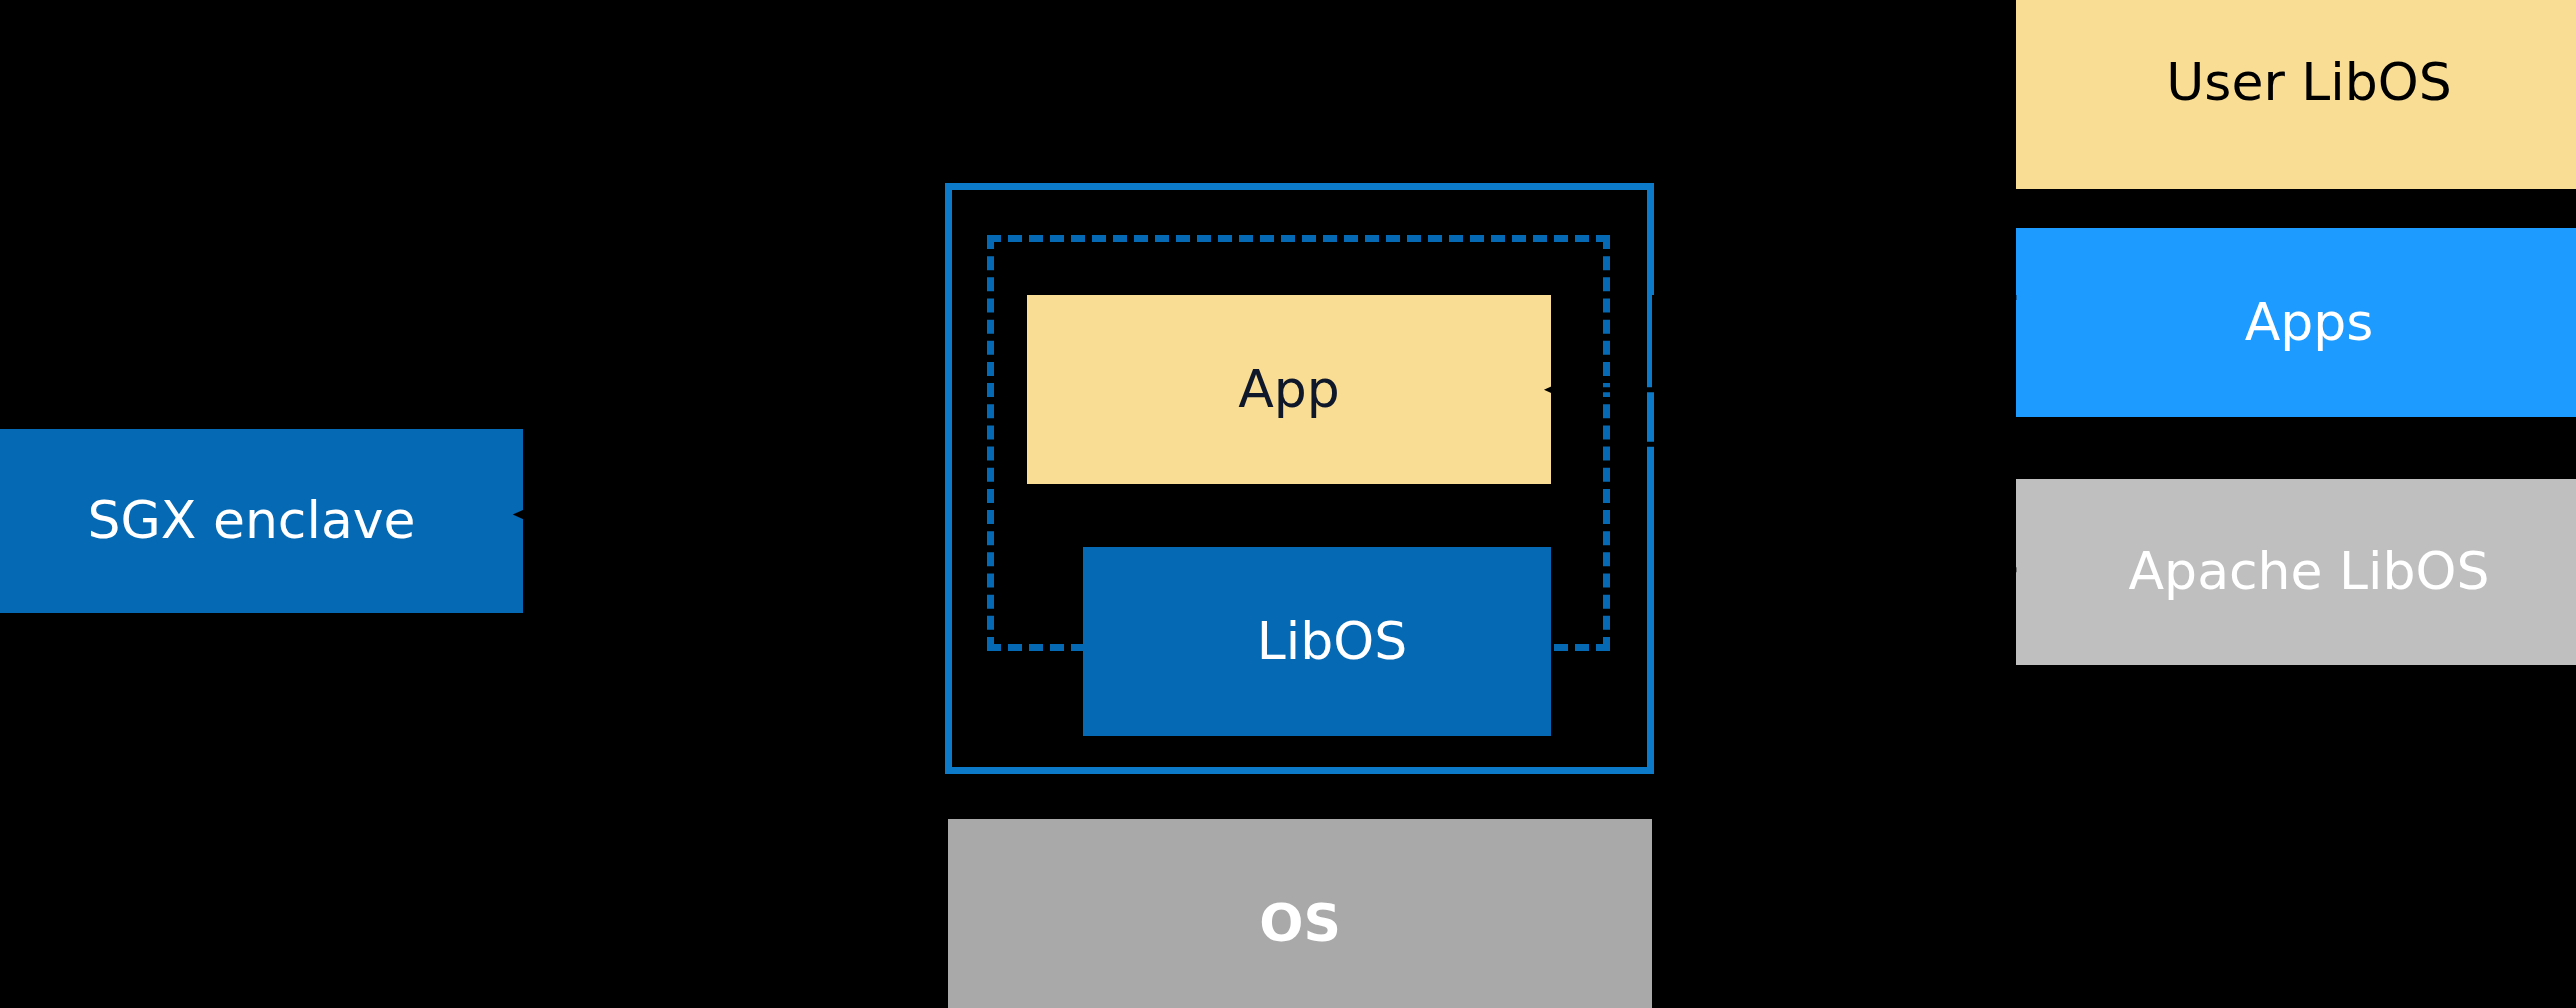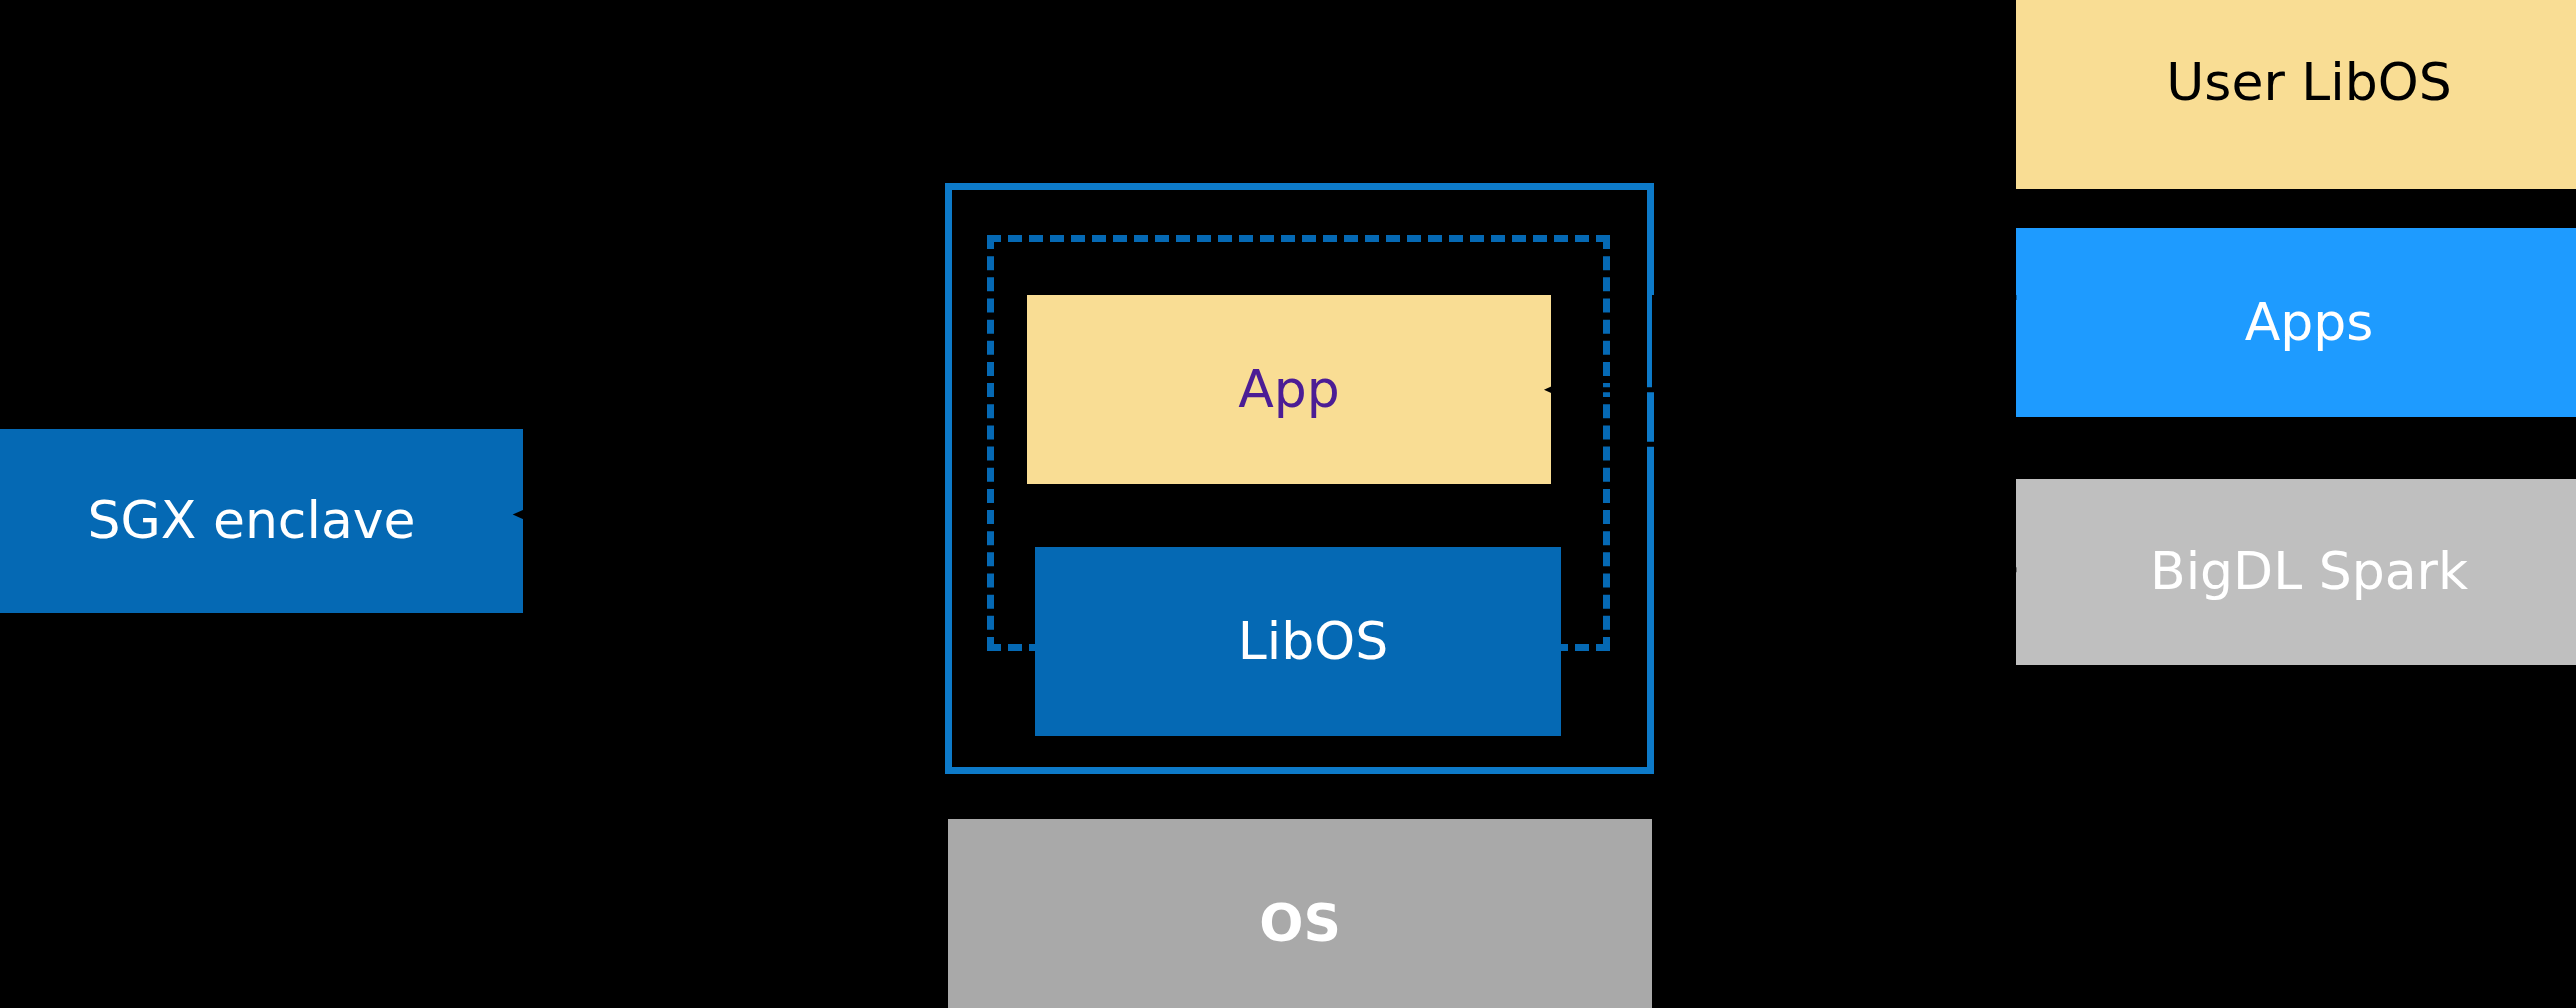--- a/index.html
+++ b/index.html
@@ -63,7 +63,7 @@
     width: 524px;
     height: 189px;
     background: #f9dd94;
-    color: #4c1d95;
+    color: #0f172a;
     font-size: 52px;
   }
   #libos-box {

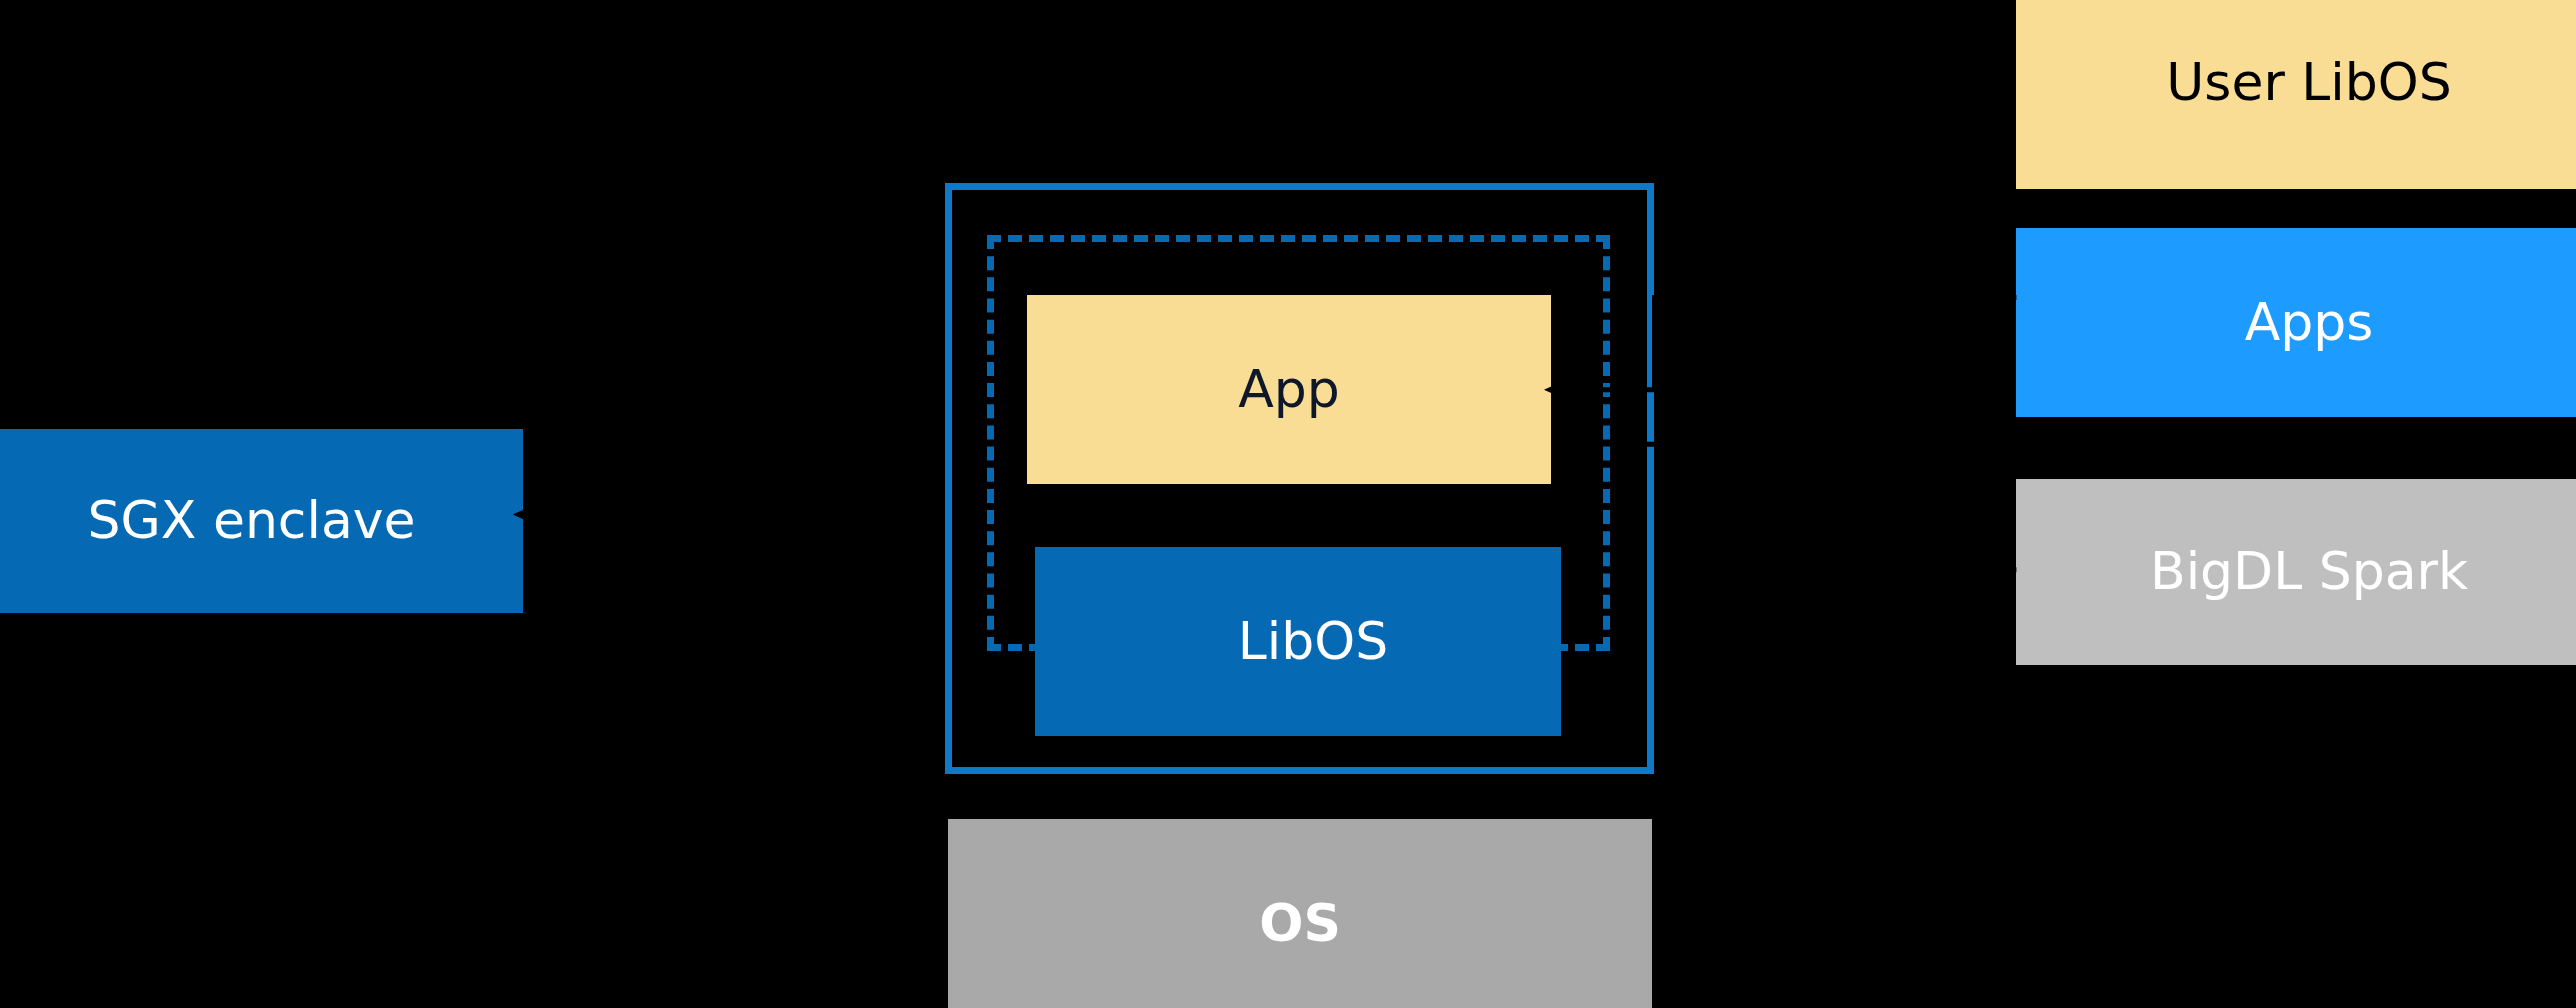--- a/index.html
+++ b/index.html
@@ -160,7 +160,7 @@
   </div>
 
   <div class="box" id="apache-spark-box">
-    <span>BigDL Spark</span>
+    <span>Apache LibOS</span>
   </div>
 
   <svg id="connector-layer" viewBox="0 0 3075 1204">

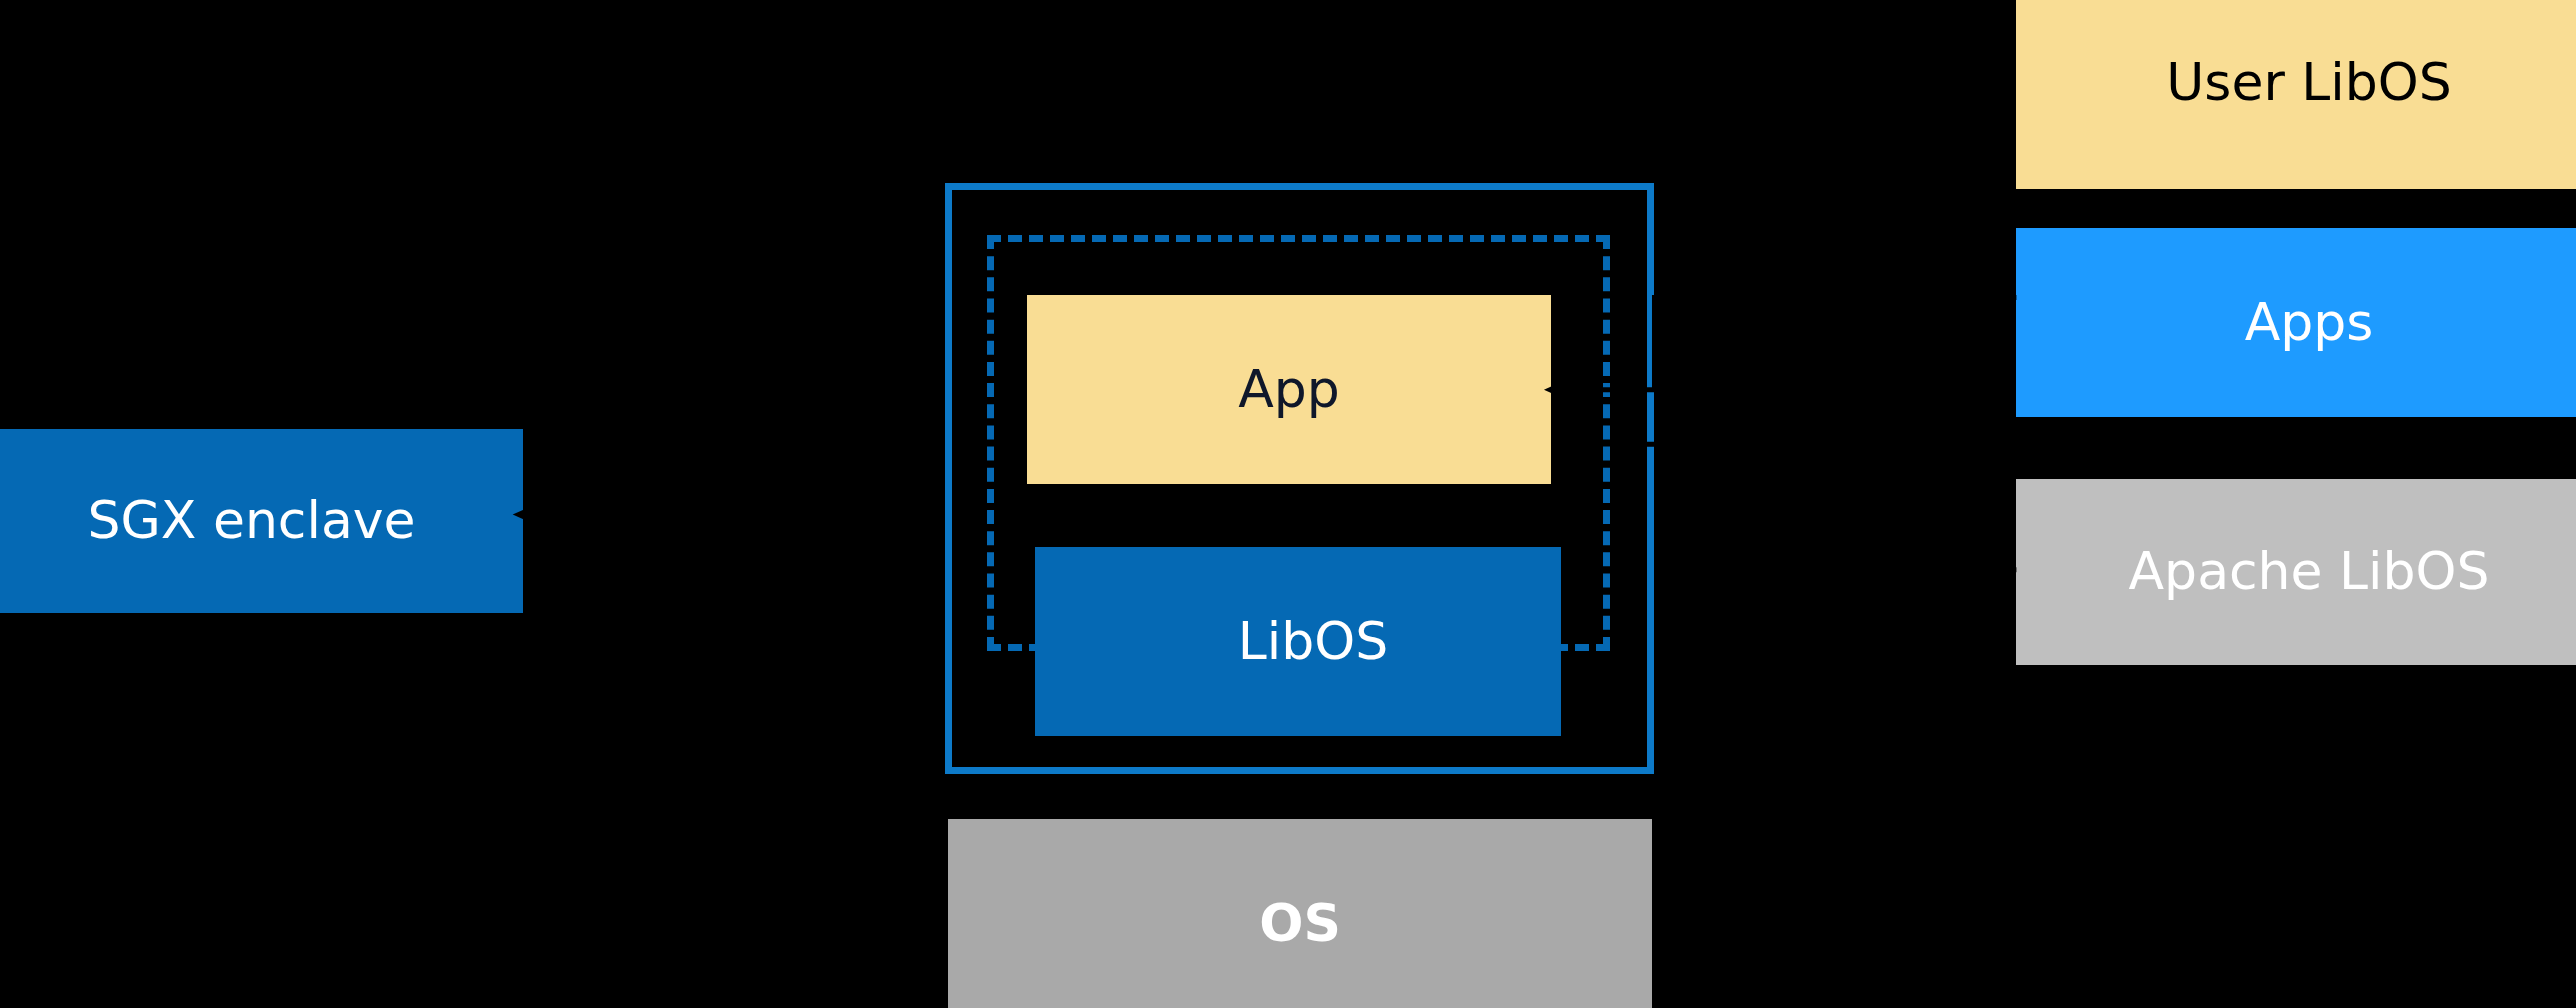--- a/index.html
+++ b/index.html
@@ -67,9 +67,9 @@
     font-size: 52px;
   }
   #libos-box {
-    left: 1035px;
+    left: 1083px;
     top: 547px;
-    width: 526px;
+    width: 468px;
     height: 189px;
     background: #0569b4;
     color: #ffffff;

